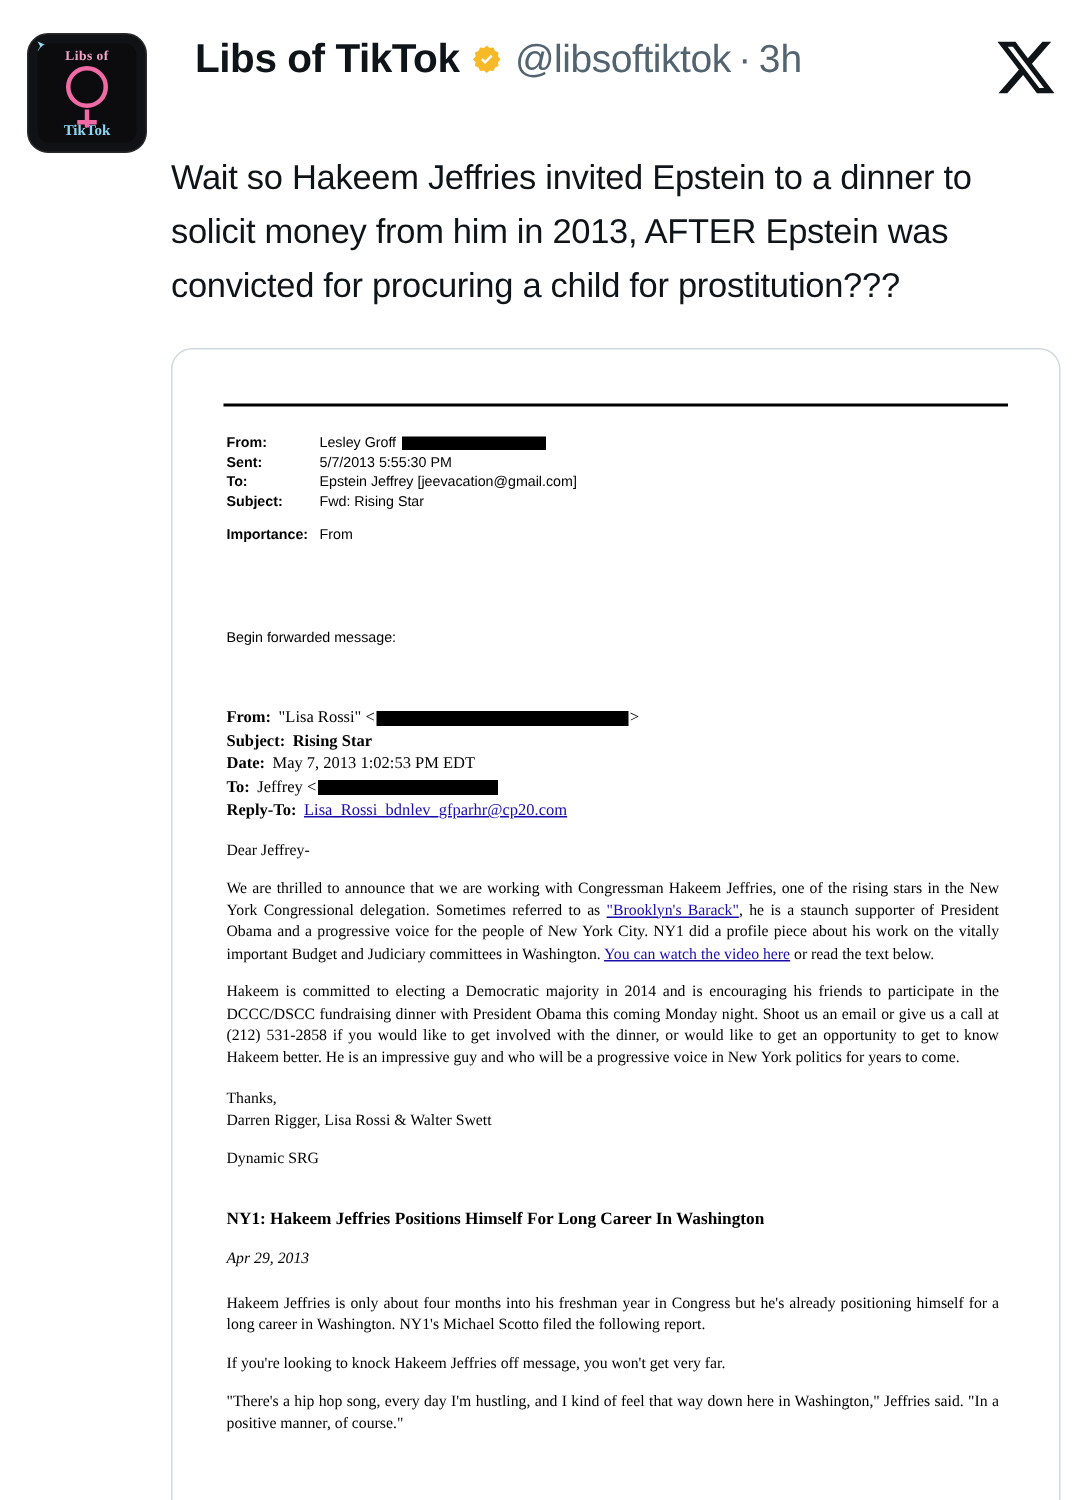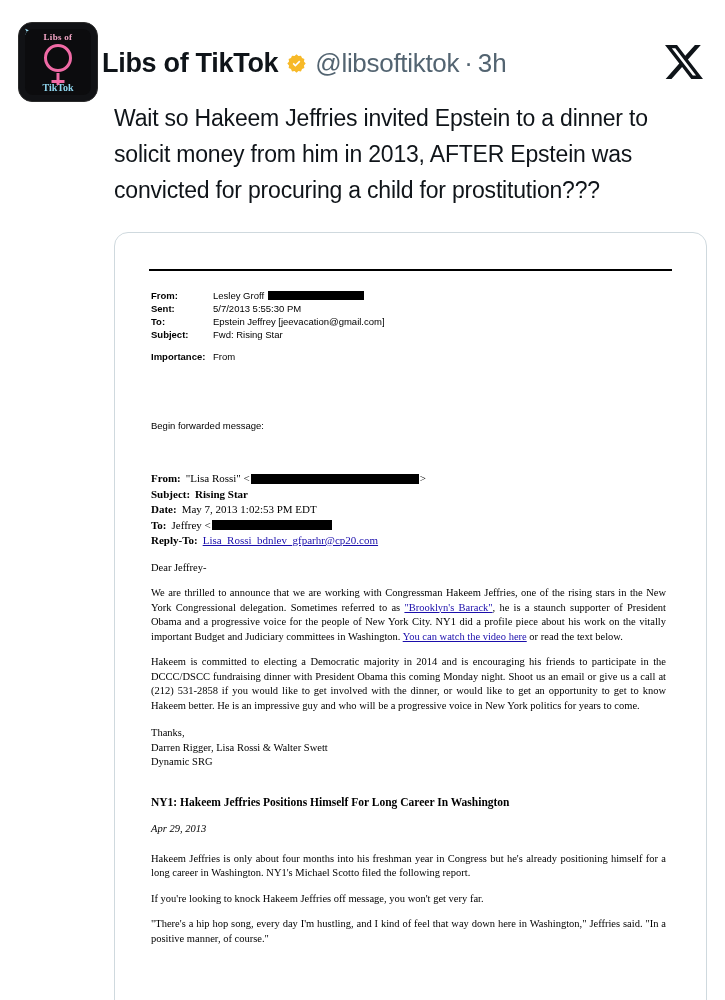--- a/index.html
+++ b/index.html
@@ -20,7 +20,7 @@
   
   .tweet-header {
     display: flex;
-    align-items: center;
+    align-items: flex-start;
     padding: 22px 18px 0 18px;
   }
   .avatar {

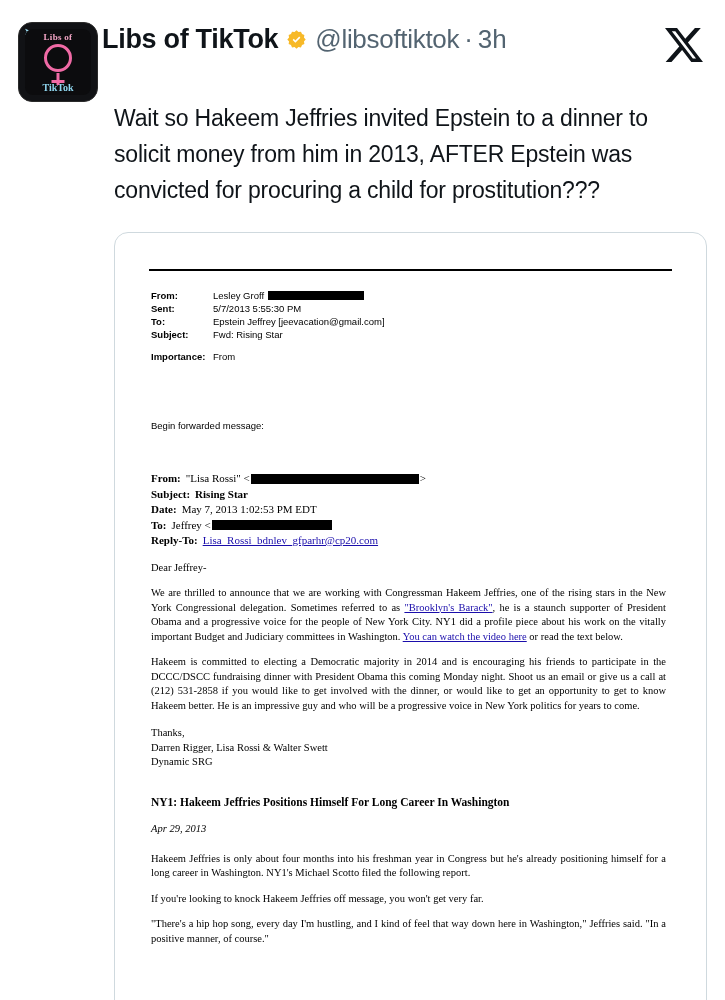--- a/index.html
+++ b/index.html
@@ -99,7 +99,7 @@
 
   .name-block {
     flex: 1 1 auto;
-    padding-left: 4px;
+    padding-left: 32px;
     padding-top: 2px;
     min-width: 0;
   }

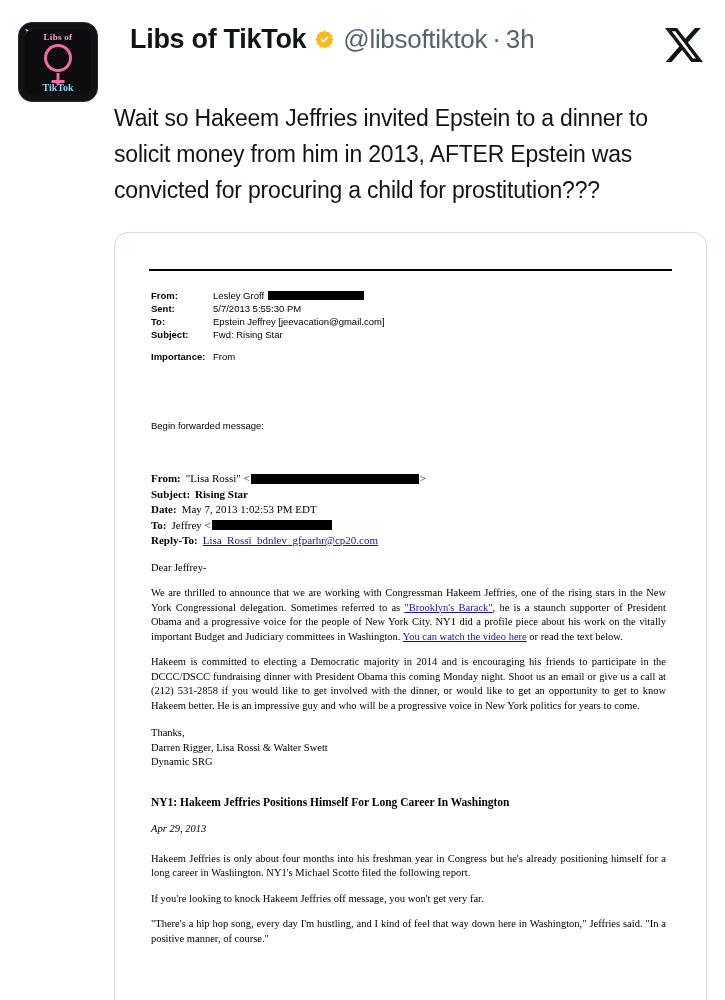--- a/index.html
+++ b/index.html
@@ -352,7 +352,7 @@
 
     <div class="body-txt sig">Thanks,</div>
     <div class="body-txt" style="margin-top:0">Darren Rigger, Lisa Rossi &amp; Walter Swett</div>
-    <div class="body-txt" style="margin-top:0">Dynamic SRG</div>
+    <div class="body-txt" style="margin-top:11px">Dynamic SRG</div>
 
     <div class="article-title">NY1: Hakeem Jeffries Positions Himself For Long Career In Washington</div>
 

